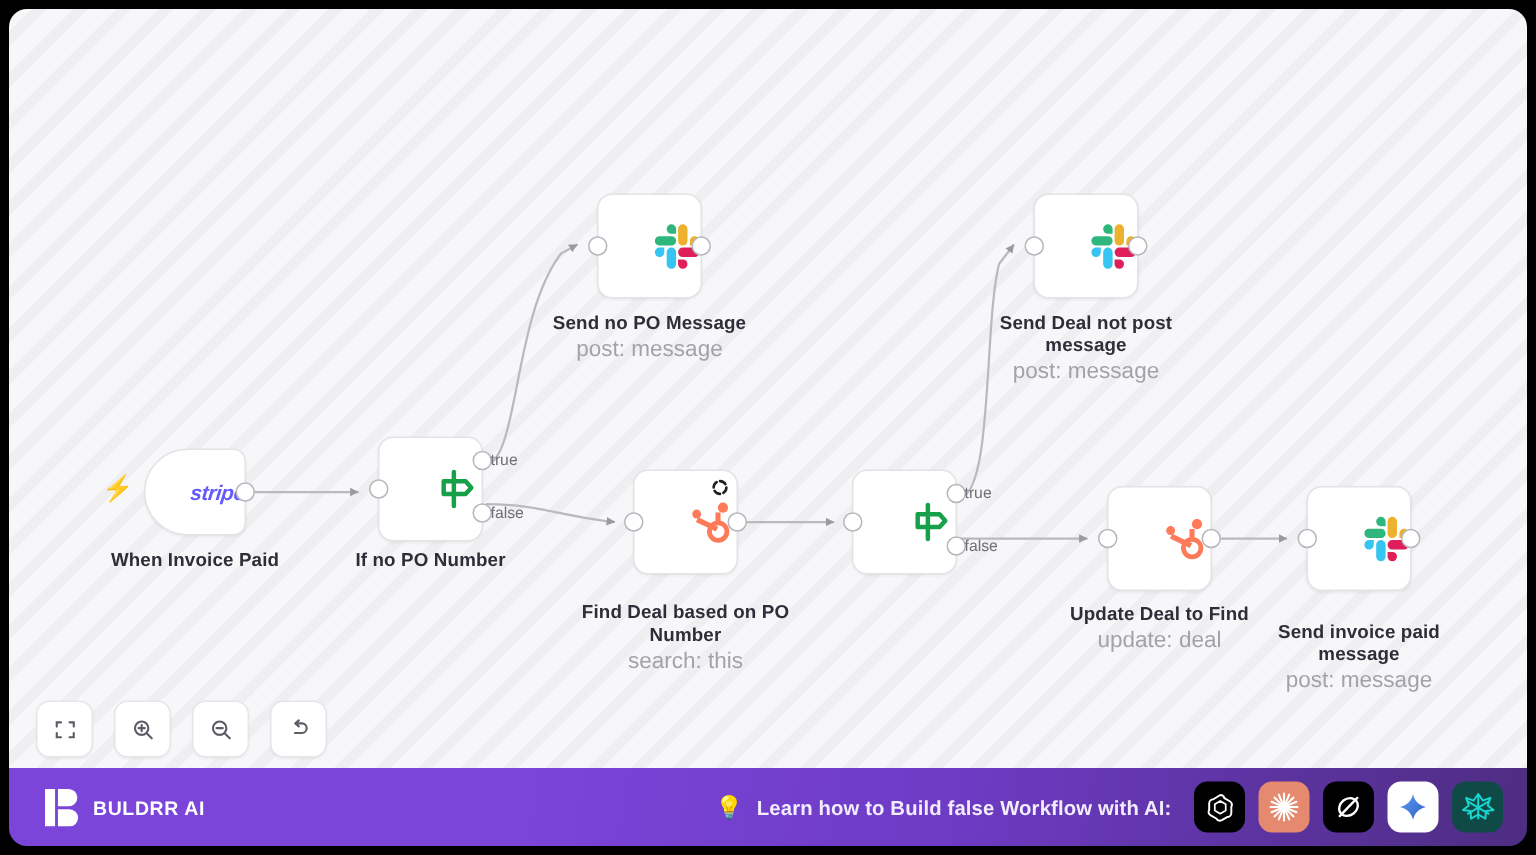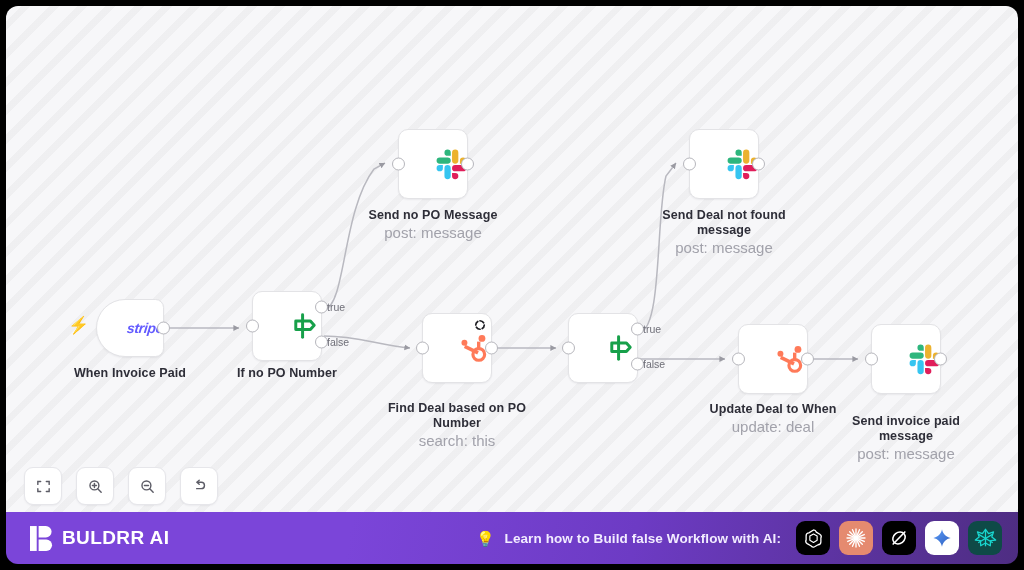--- a/index.html
+++ b/index.html
@@ -324,7 +324,7 @@
       <span class="port out"></span>
     </div>
     <div class="caption" style="left:718px;top:202px;width:140px;">
-      <div class="ttl">Send Deal not found message</div>
+      <div class="ttl">Send Deal not post message</div>
       <div class="sub">post: message</div>
     </div>
 

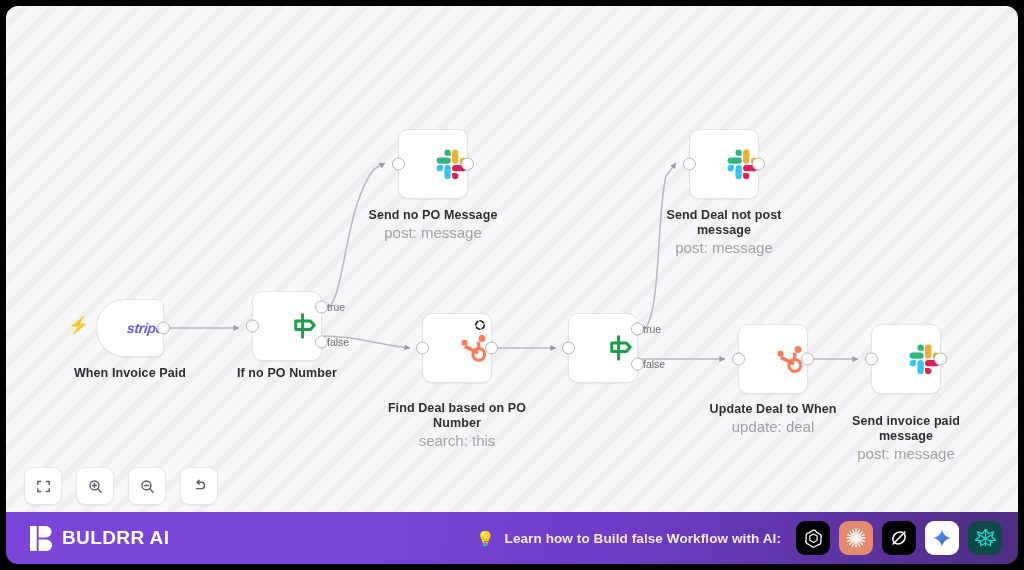--- a/index.html
+++ b/index.html
@@ -342,7 +342,7 @@
       <span class="port out"></span>
     </div>
     <div class="caption" style="left:767px;top:396px;">
-      <div class="ttl">Update Deal to When</div>
+      <div class="ttl">Update Deal to Find</div>
       <div class="sub">update: deal</div>
     </div>
 

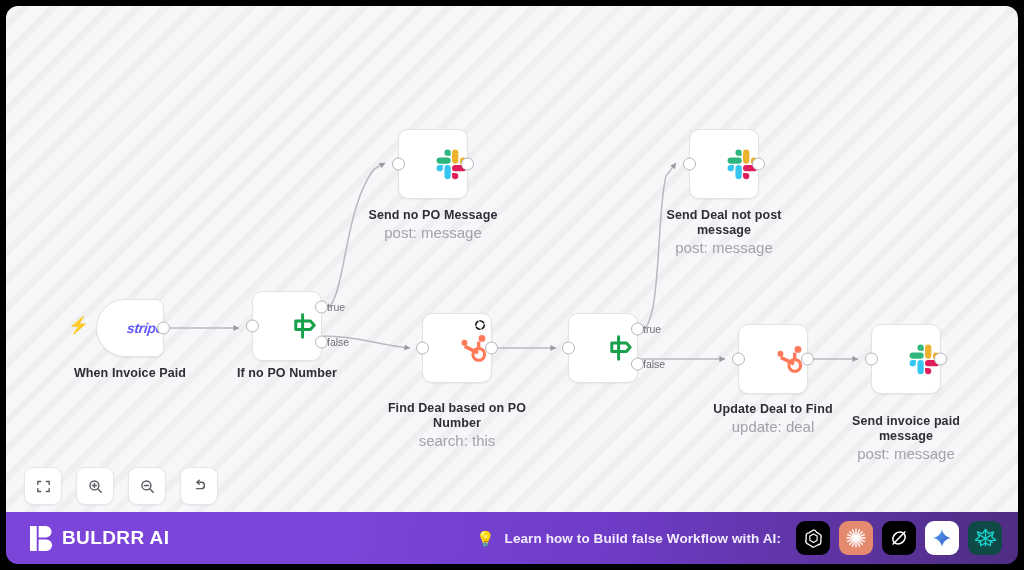--- a/index.html
+++ b/index.html
@@ -166,7 +166,7 @@
   }
   #brand .name{
     color:#fff;
-    font-size:19px;
+    font-size:13px;
     font-weight:700;
     letter-spacing:.4px;
   }

